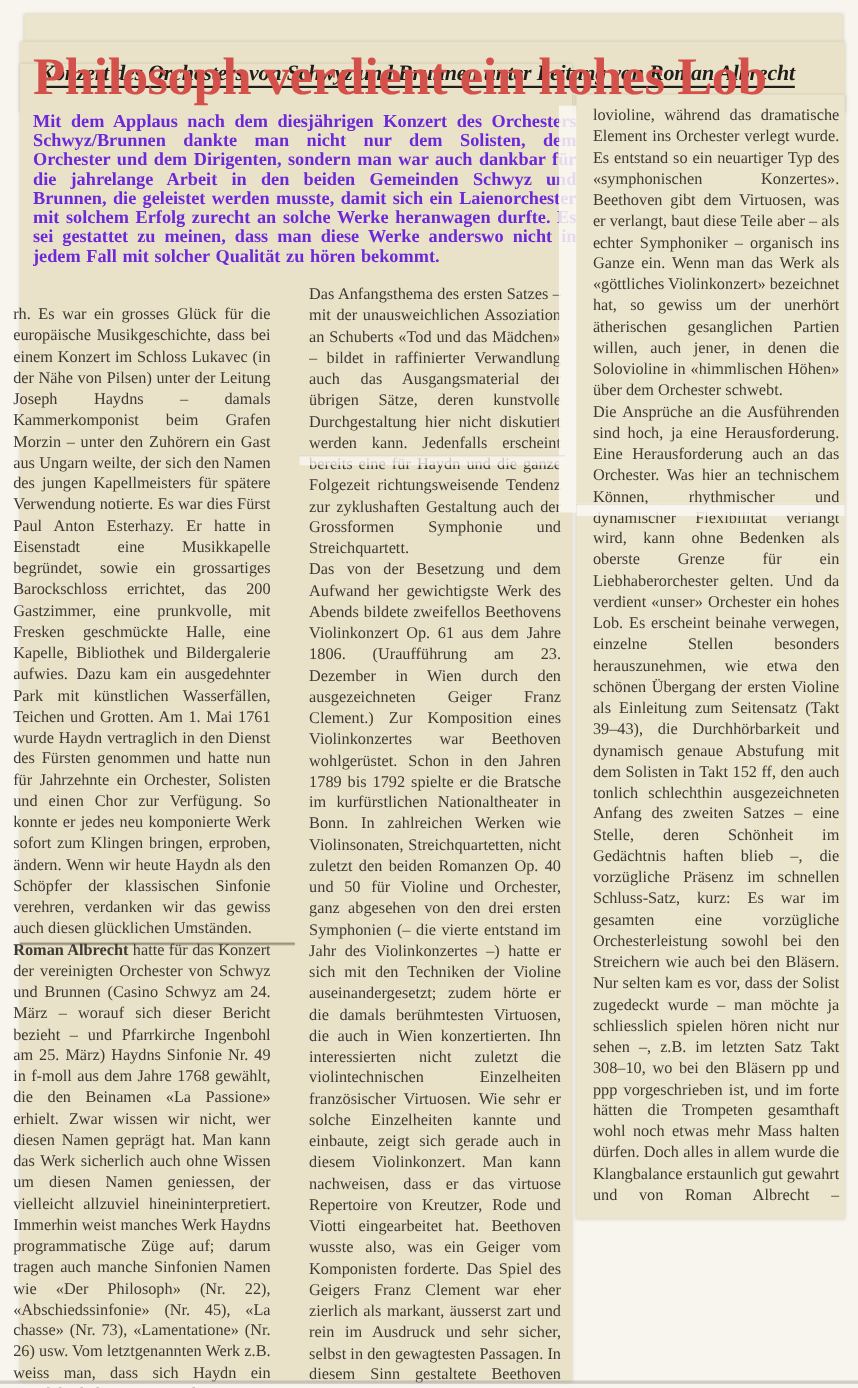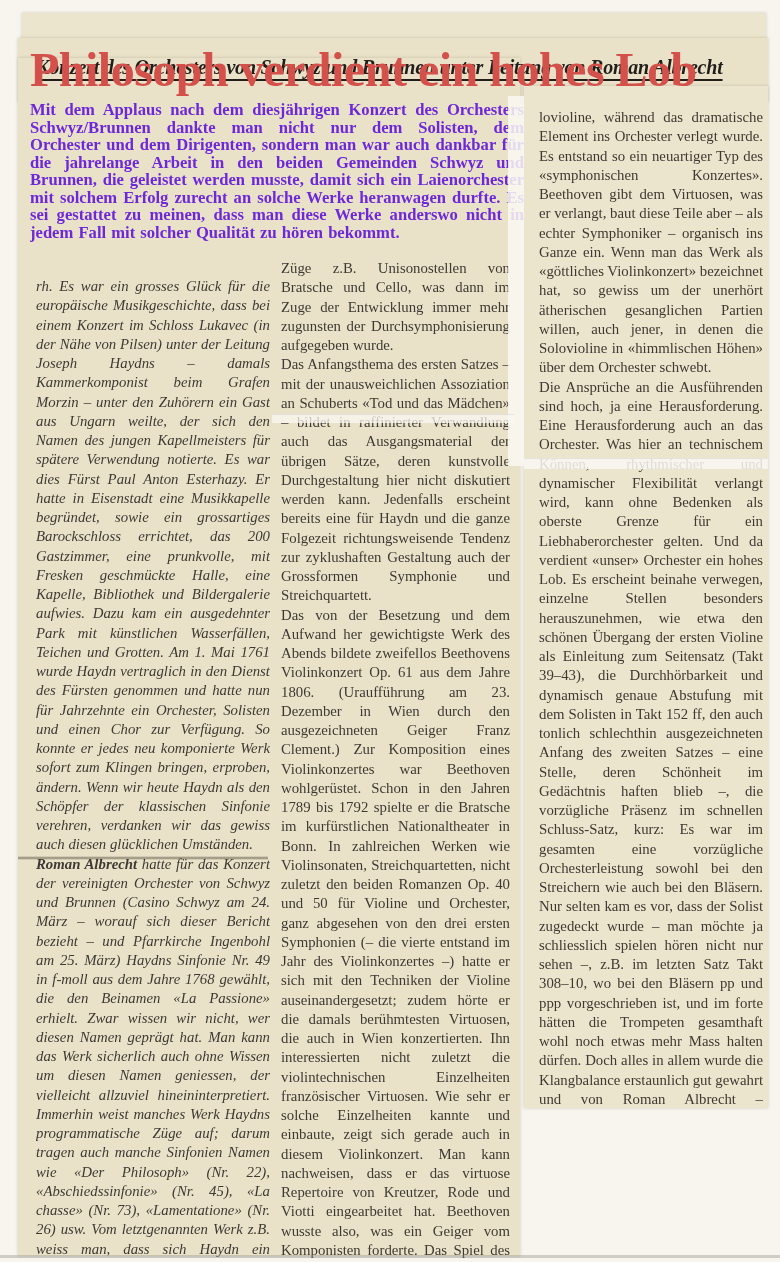--- a/index.html
+++ b/index.html
@@ -37,7 +37,7 @@
   }
   .col-1{left:36px;top:277px;width:234px;height:986px;font-style:italic;}
   .col-2{left:281px;top:259px;width:229px;height:1000px;}
-  .col-3{left:539px;top:108px;width:224px;height:1002px;font-family:Liberation Serif, serif;}
+  .col-3{left:539px;top:96px;width:224px;height:1002px;font-family:Liberation Serif, serif;}
   .col p{margin:0;}
   .bold-name{font-weight:700;}
 

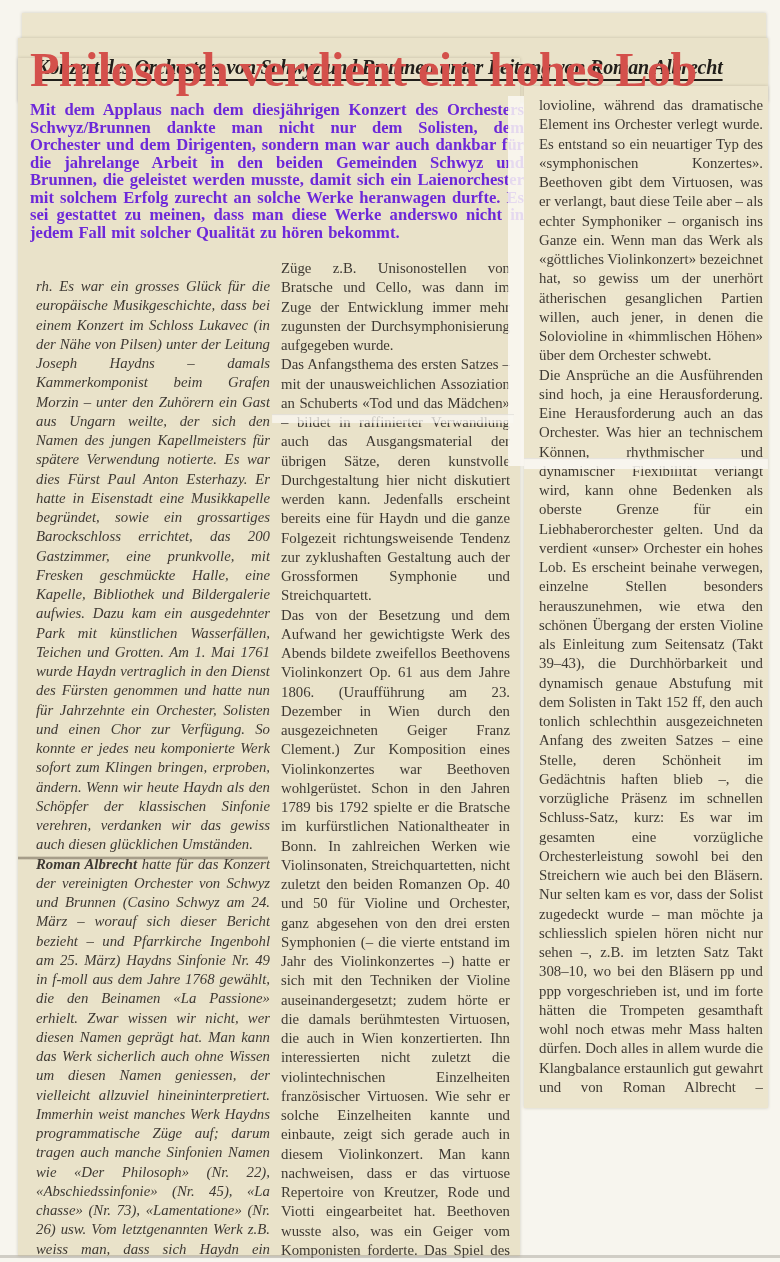--- a/index.html
+++ b/index.html
@@ -68,7 +68,6 @@
     <p><span class="bold-name">Roman Albrecht</span><span> hatte für das Konzert der vereinigten Orchester von Schwyz und Brunnen (Casino Schwyz am 24. März – worauf sich dieser Bericht bezieht – und Pfarrkirche Ingenbohl am 25. März) Haydns Sinfonie Nr. 49 in f-moll aus dem Jahre 1768 gewählt, die den Beinamen «La Passione» erhielt. Zwar wissen wir nicht, wer diesen Namen geprägt hat. Man kann das Werk sicherlich auch ohne Wissen um diesen Namen geniessen, der vielleicht allzuviel hineininterpretiert. Immerhin weist manches Werk Haydns programmatische Züge auf; darum tragen auch manche Sinfonien Namen wie «Der Philosoph» (Nr. 22), «Abschiedssinfonie» (Nr. 45), «La chasse» (Nr. 73), «Lamentatione» (Nr. 26) usw. Vom letztgenannten Werk z.B. weiss man, dass sich Haydn ein mittelalterliches Passionsdrama zum Vorbild für seine Sinfonie genommen hat. Die Sinfonie Nr. 49 ist in der barocken Form der Kirchensonaten gehalten (– lauter zweiteilige Sätze mit Wiederholung jedes Teils; Satzanordnung: langsam-schnell, langsam-schnell –), hat auch in der orchestralen Fassung noch barocke</span></p>
   </div>
 <div class="col col-2">
-    <p><span>Züge z.B. Unisonostellen von Bratsche und Cello, was dann im Zuge der Entwicklung immer mehr zugunsten der Durchsymphonisierung aufgegeben wurde.</span></p>
     <p><span>Das Anfangsthema des ersten Satzes – mit der unausweichlichen Assoziation an Schuberts «Tod und das Mädchen» – bildet in raffinierter Verwandlung auch das Ausgangsmaterial der übrigen Sätze, deren kunstvolle Durchgestaltung hier nicht diskutiert werden kann. Jedenfalls erscheint bereits eine für Haydn und die ganze Folgezeit richtungsweisende Tendenz zur zyklushaften Gestaltung auch der Grossformen Symphonie und Streichquartett.</span></p>
     <p><span>Das von der Besetzung und dem Aufwand her gewichtigste Werk des Abends bildete zweifellos Beethovens Violinkonzert Op. 61 aus dem Jahre 1806. (Uraufführung am 23. Dezember in Wien durch den ausgezeichneten Geiger Franz Clement.) Zur Komposition eines Violinkonzertes war Beethoven wohlgerüstet. Schon in den Jahren 1789 bis 1792 spielte er die Bratsche im kurfürstlichen Nationaltheater in Bonn. In zahlreichen Werken wie Violinsonaten, Streichquartetten, nicht zuletzt den beiden Romanzen Op. 40 und 50 für Violine und Orchester, ganz abgesehen von den drei ersten Symphonien (– die vierte entstand im Jahr des Violinkonzertes –) hatte er sich mit den Techniken der Violine auseinandergesetzt; zudem hörte er die damals berühmtesten Virtuosen, die auch in Wien konzertierten. Ihn interessierten nicht zuletzt die violintechnischen Einzelheiten französischer Virtuosen. Wie sehr er solche Einzelheiten kannte und einbaute, zeigt sich gerade auch in diesem Violinkonzert. Man kann nachweisen, dass er das virtuose Repertoire von Kreutzer, Rode und Viotti eingearbeitet hat. Beethoven wusste also, was ein Geiger vom Komponisten forderte. Das Spiel des Geigers Franz Clement war eher zierlich als markant, äusserst zart und rein im Ausdruck und sehr sicher, selbst in den gewagtesten Passagen. In diesem Sinn gestaltete Beethoven auch sein Konzert. Er betont den lyrisch-gesangvollen Charakter der So-</span></p>
   </div>

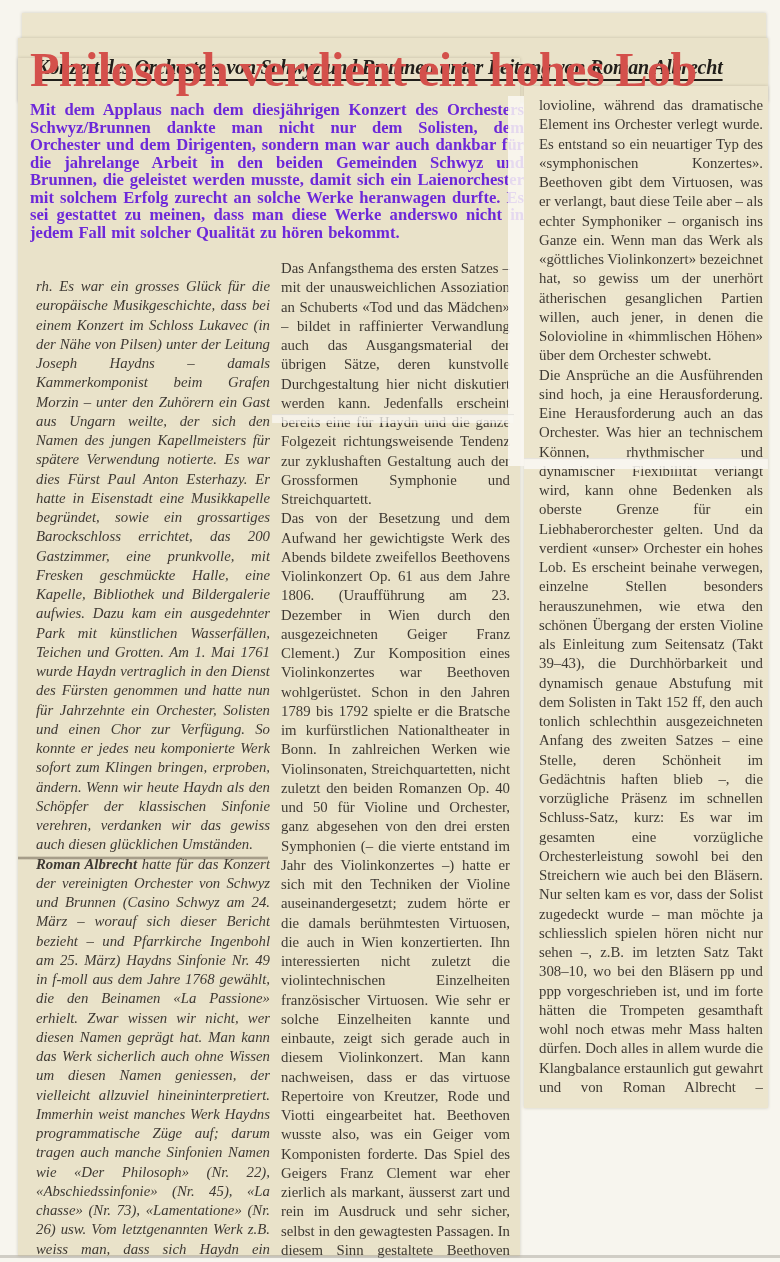--- a/index.html
+++ b/index.html
@@ -35,7 +35,7 @@
     font-size:14.8px;line-height:19.25px;color:var(--ink,#3e3933);
     hyphens:auto;-webkit-hyphens:auto;
   }
-  .col-1{left:36px;top:277px;width:234px;height:986px;font-style:italic;}
+  .col-1{left:12px;top:277px;width:234px;height:986px;}
   .col-2{left:281px;top:259px;width:229px;height:1000px;}
   .col-3{left:539px;top:96px;width:224px;height:1002px;font-family:Liberation Serif, serif;}
   .col p{margin:0;}

